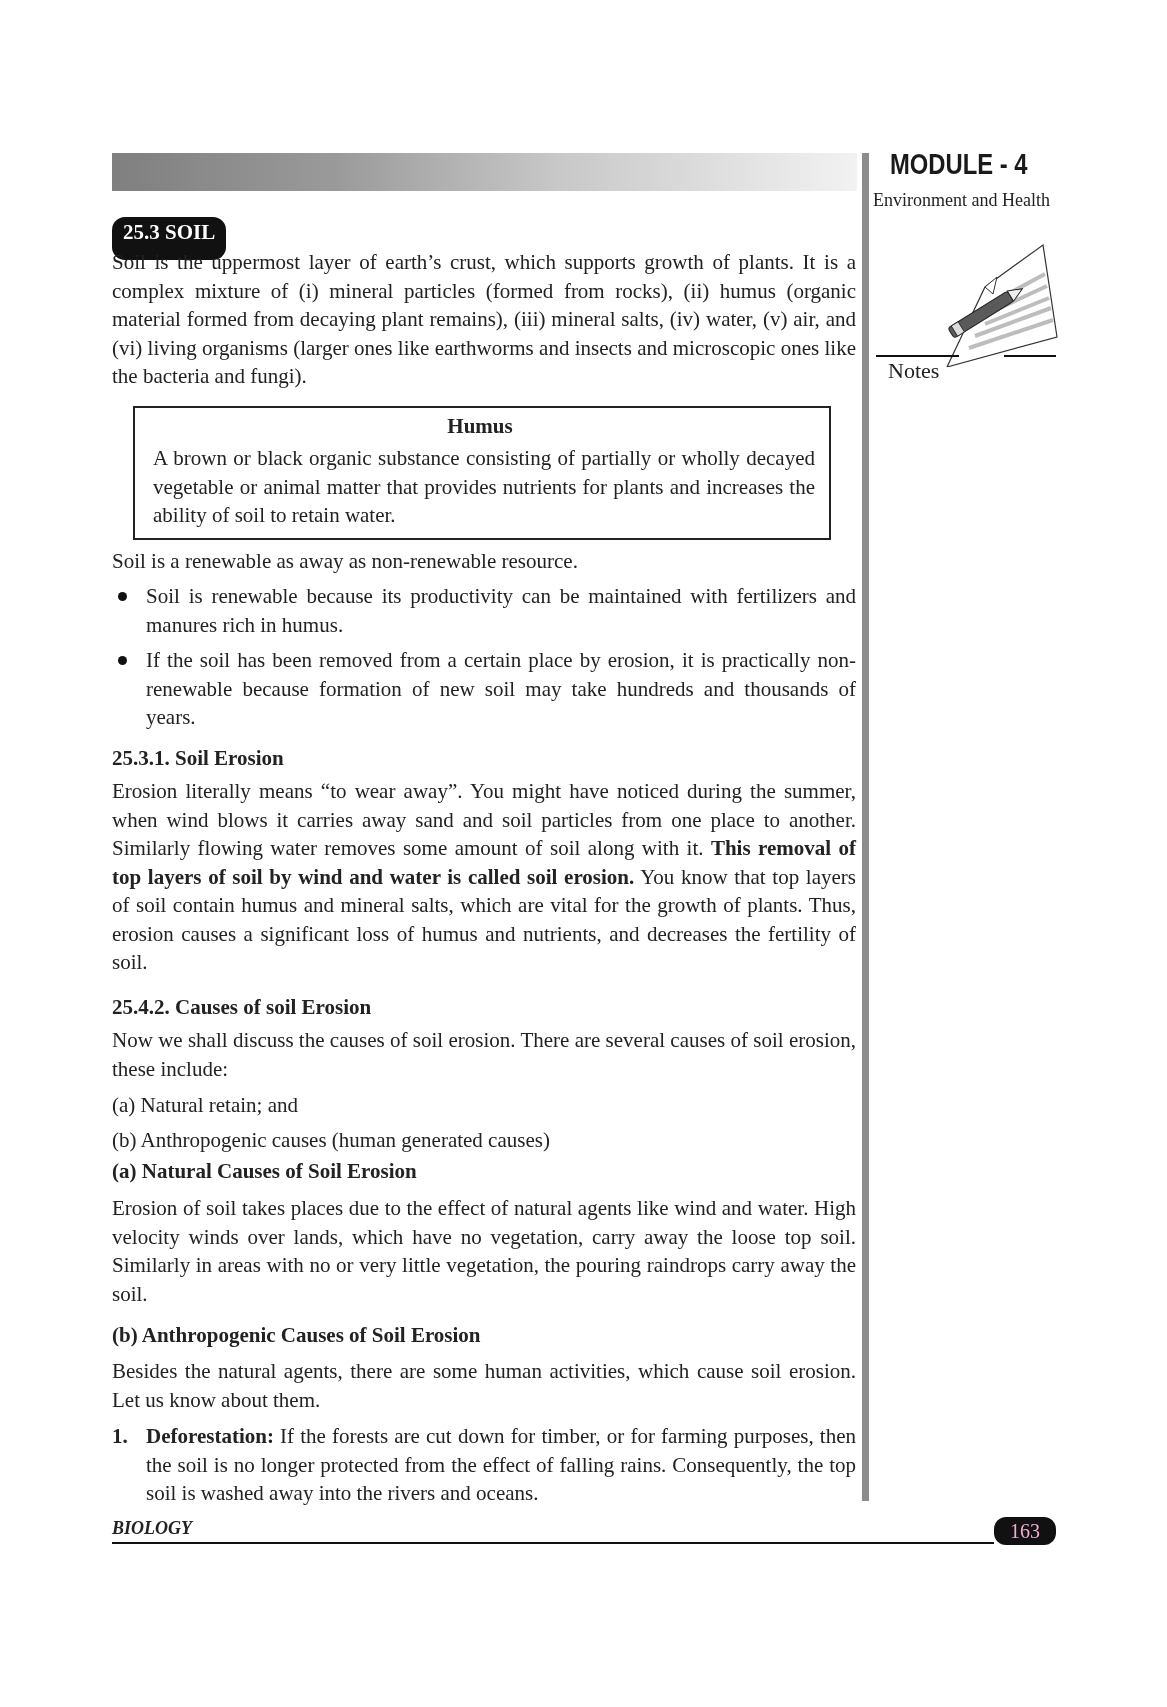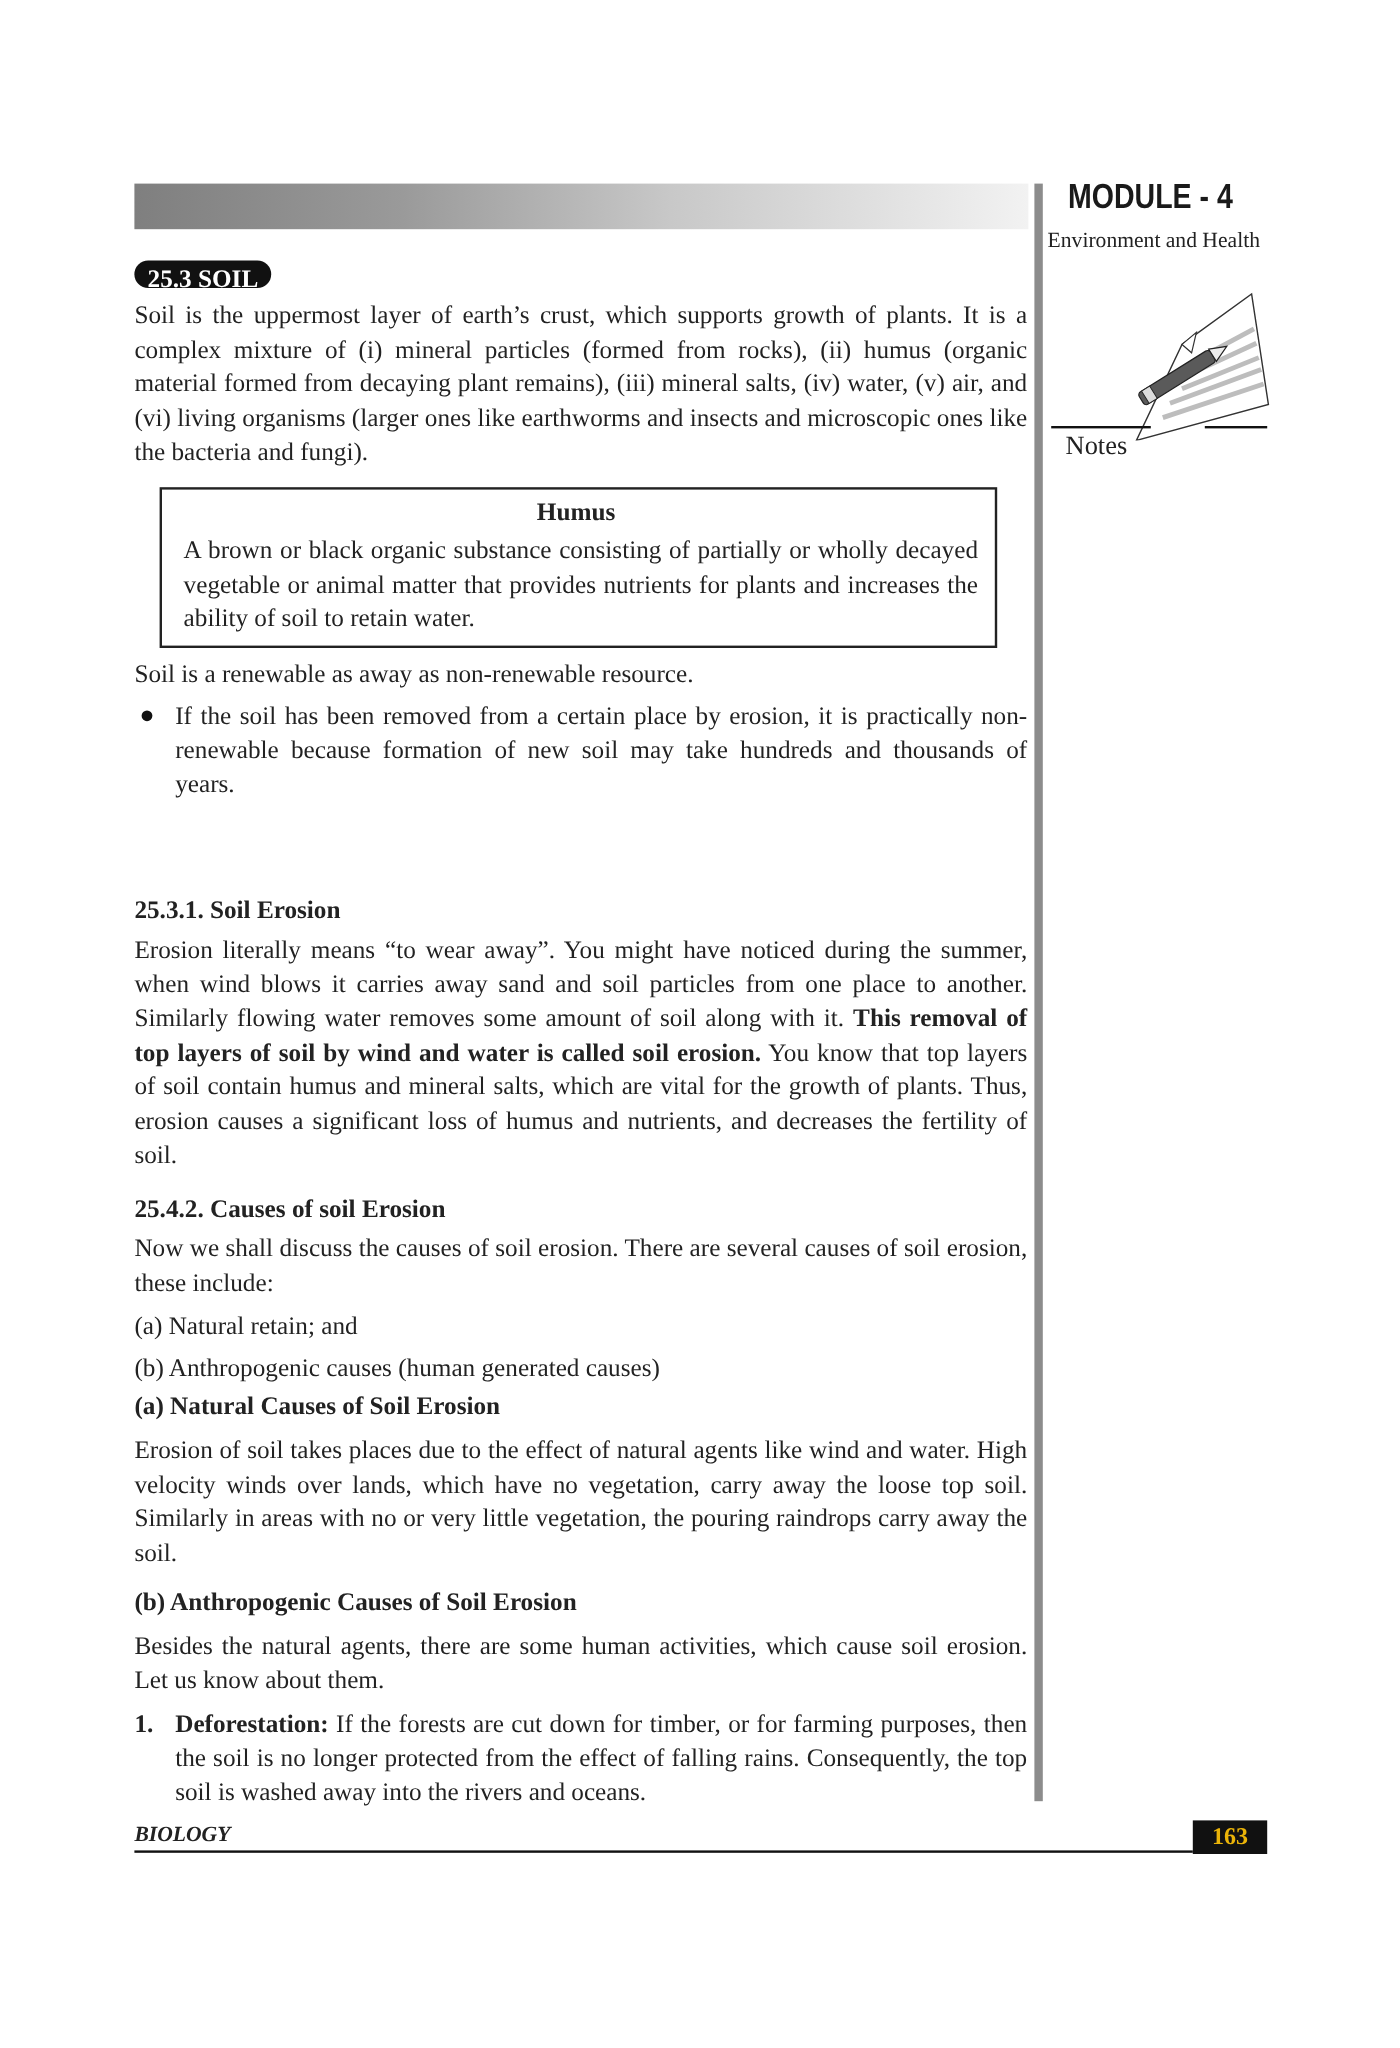--- a/index.html
+++ b/index.html
@@ -22,7 +22,7 @@
   .notes { left: 888px; top: 358px; font-size: 22px; font-weight: normal; color: #222; }
   .notes-icon { left: 945px; top: 242px; width: 115px; height: 125px; }
 
-  .badge { left: 112px; top: 217px; height: 23px; padding: 0 11px; background: #111; color: #fff;
+  .badge { left: 112px; top: 217px; height: 43px; padding: 0 11px; background: #111; color: #fff;
     font-weight: bold; font-size: 21px; line-height: 30px; border-radius: 13px; }
 
   .text { left: 112px; width: 744px; font-size: 21px; line-height: 28.5px; text-align: justify; color: #222; }

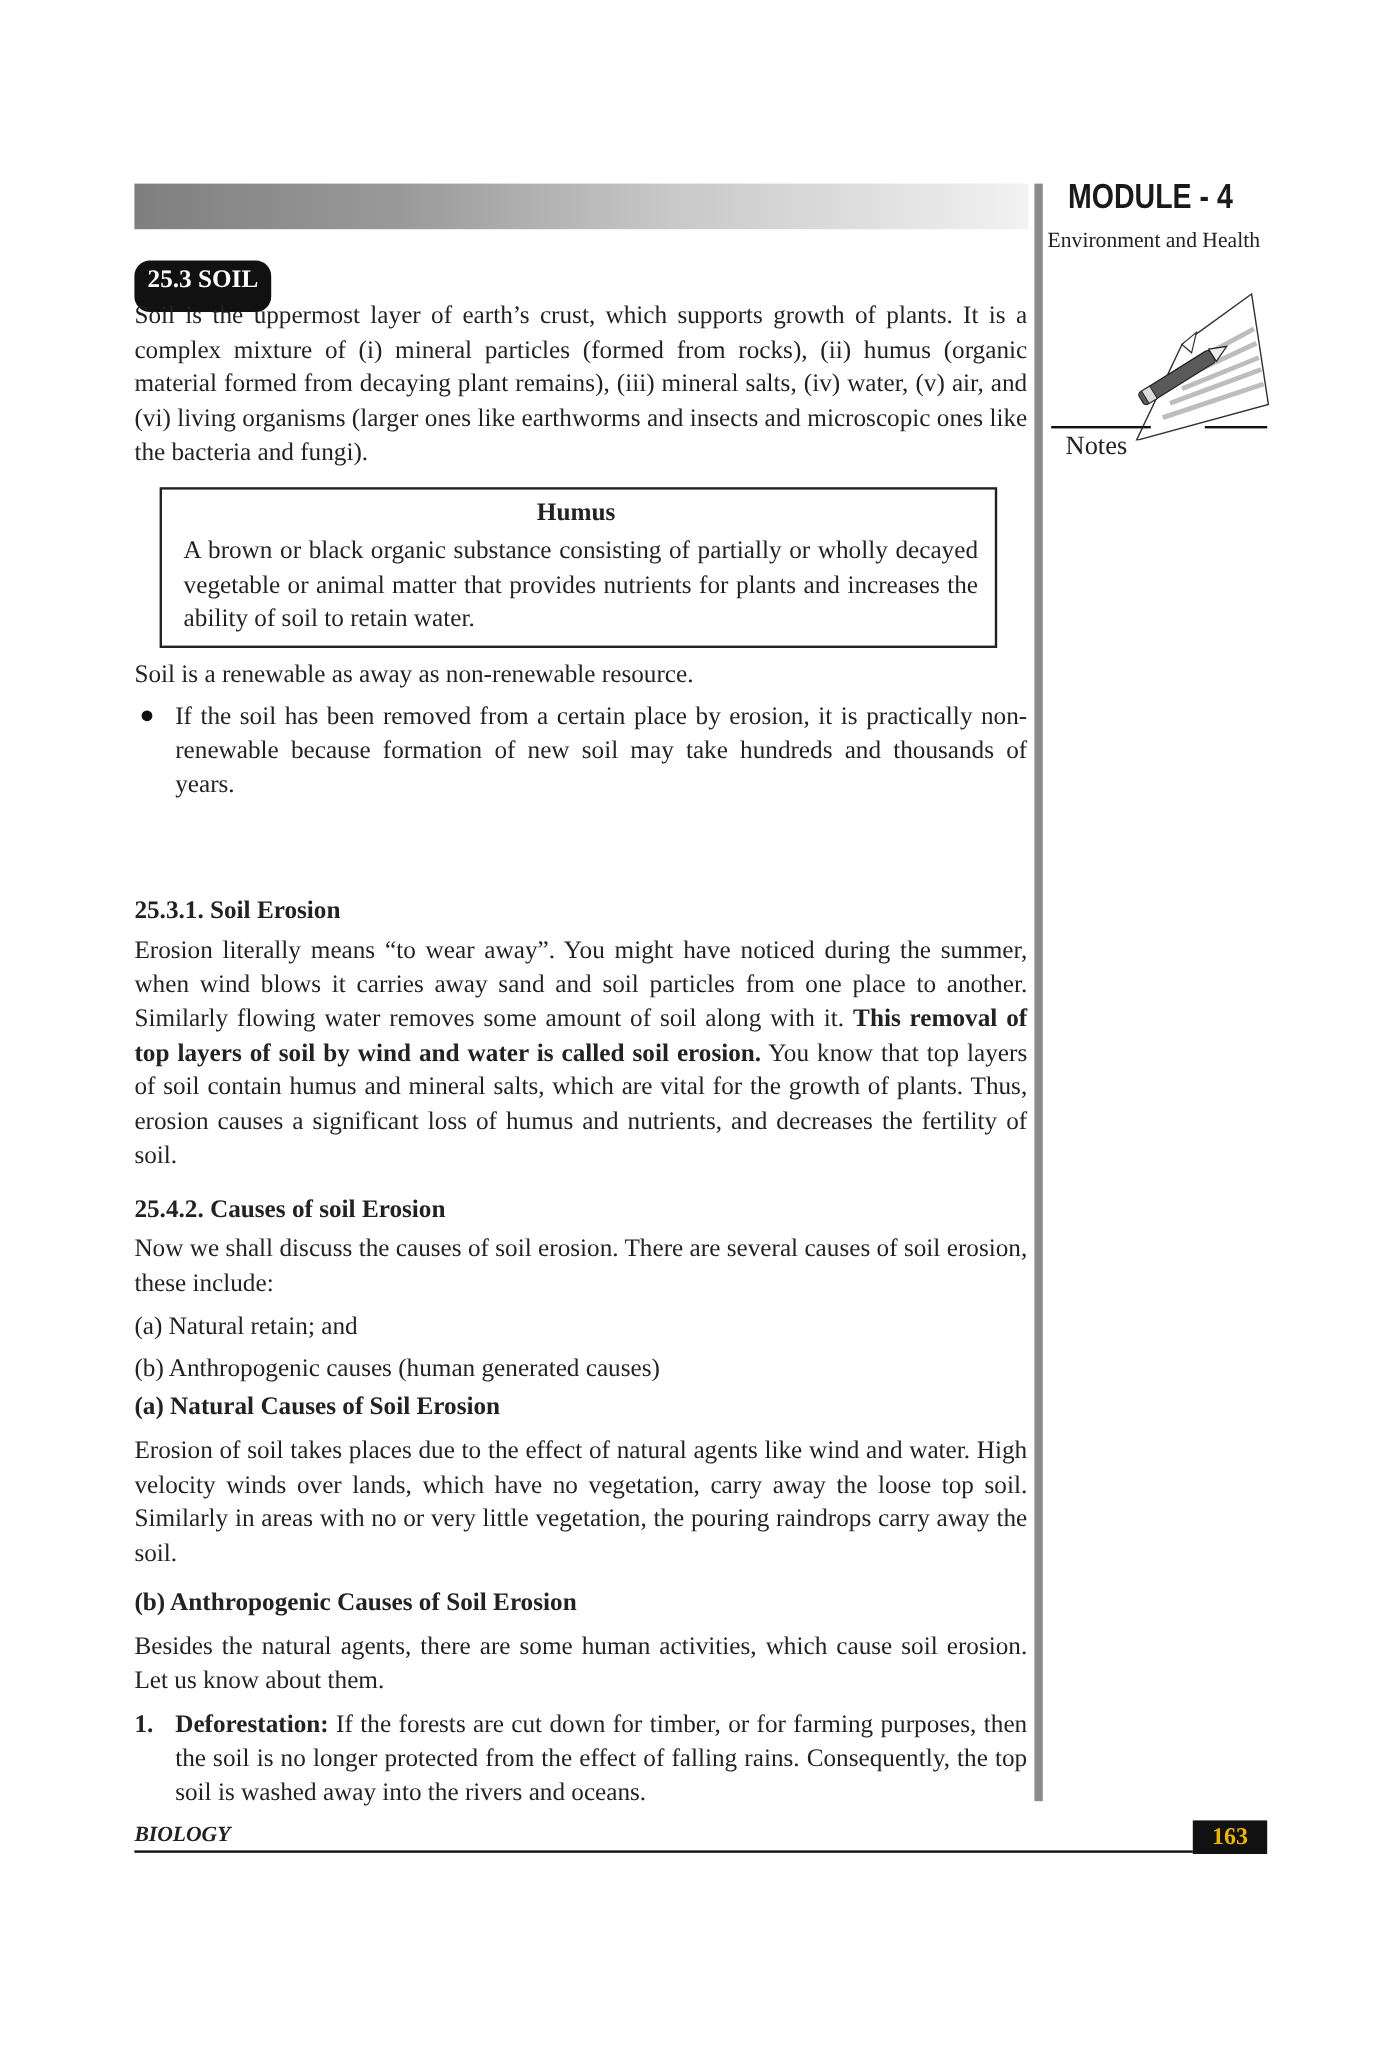--- a/index.html
+++ b/index.html
@@ -96,6 +96,10 @@
 <div class="abs bullet-list" style="top:582px;">
   <div class="bullet-item">
     <span class="bullet-dot"></span>
+    <span>Soil is renewable because its productivity can be maintained with fertilizers and manures rich in humus.</span>
+  </div>
+  <div class="bullet-item">
+    <span class="bullet-dot"></span>
     <span>If the soil has been removed from a certain place by erosion, it is practically non-renewable because formation of new soil may take hundreds and thousands of years.</span>
   </div>
 </div>

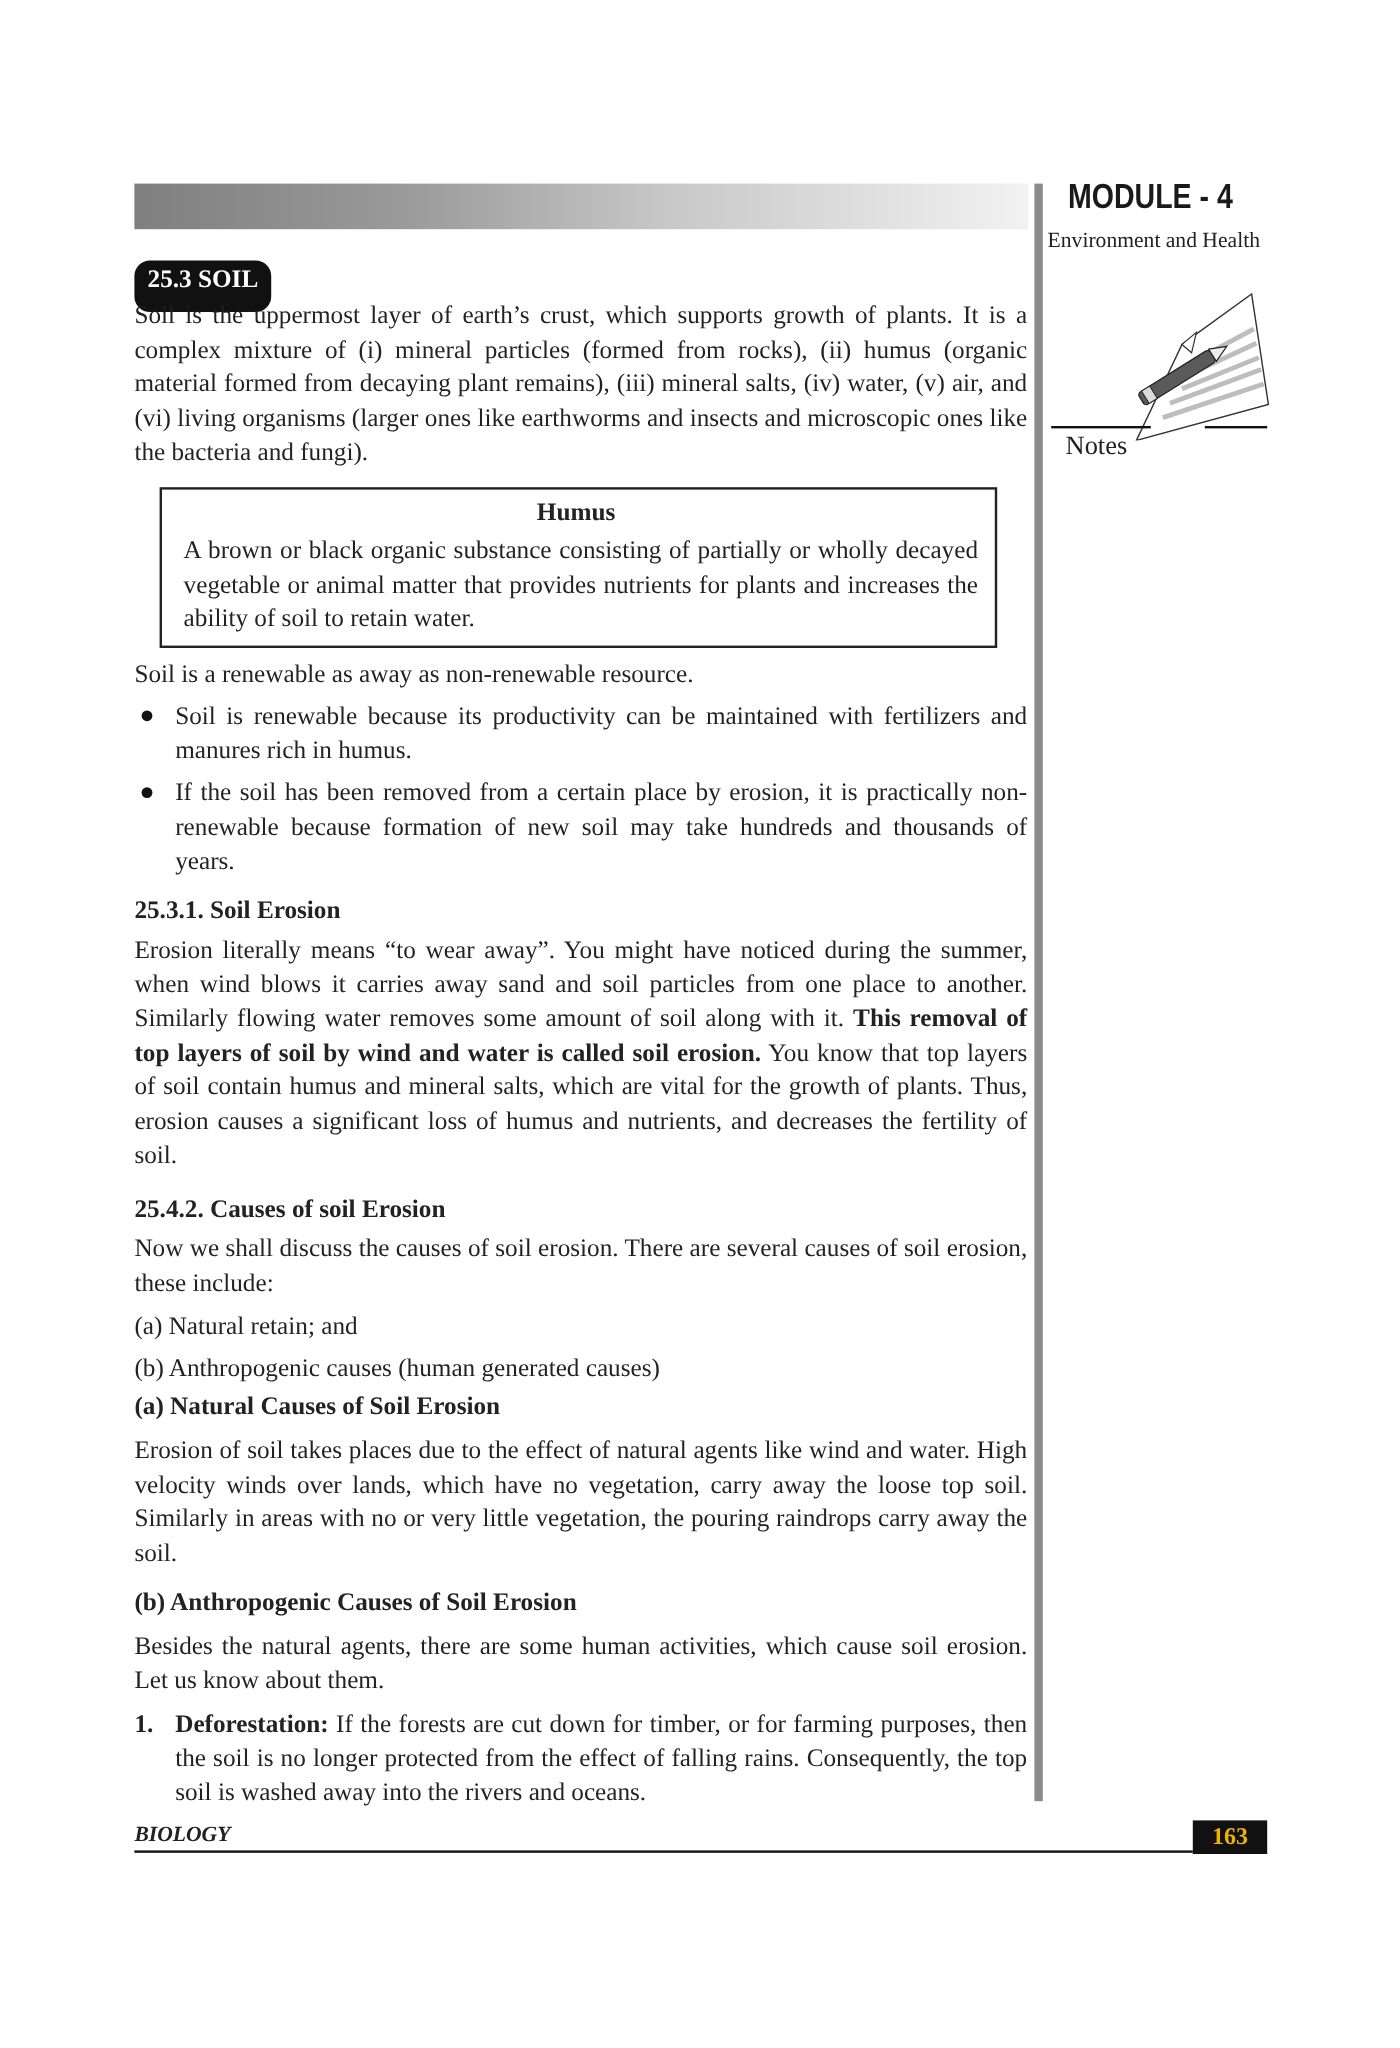--- a/index.html
+++ b/index.html
@@ -42,8 +42,8 @@
 
   .footer-line { left: 112px; top: 1542px; width: 882px; height: 2px; background: #111; }
   .footer-subject { left: 112px; top: 1518px; font-style: italic; font-weight: bold; font-size: 18px; color: #222; }
-  .page-num { left: 994px; top: 1517px; width: 62px; height: 28px; background: #111; color: #eab308;
-    font-weight: bold; font-size: 20px; text-align: center; line-height: 28px; }
+  .page-num { left: 994px; top: 1517px; width: 62px; height: 28px; background: #111; color: #f9a8d4;
+    font-weight: normal; font-size: 20px; text-align: center; line-height: 28px; border-radius: 12px; }
 </style>
 </head>
 <body>

